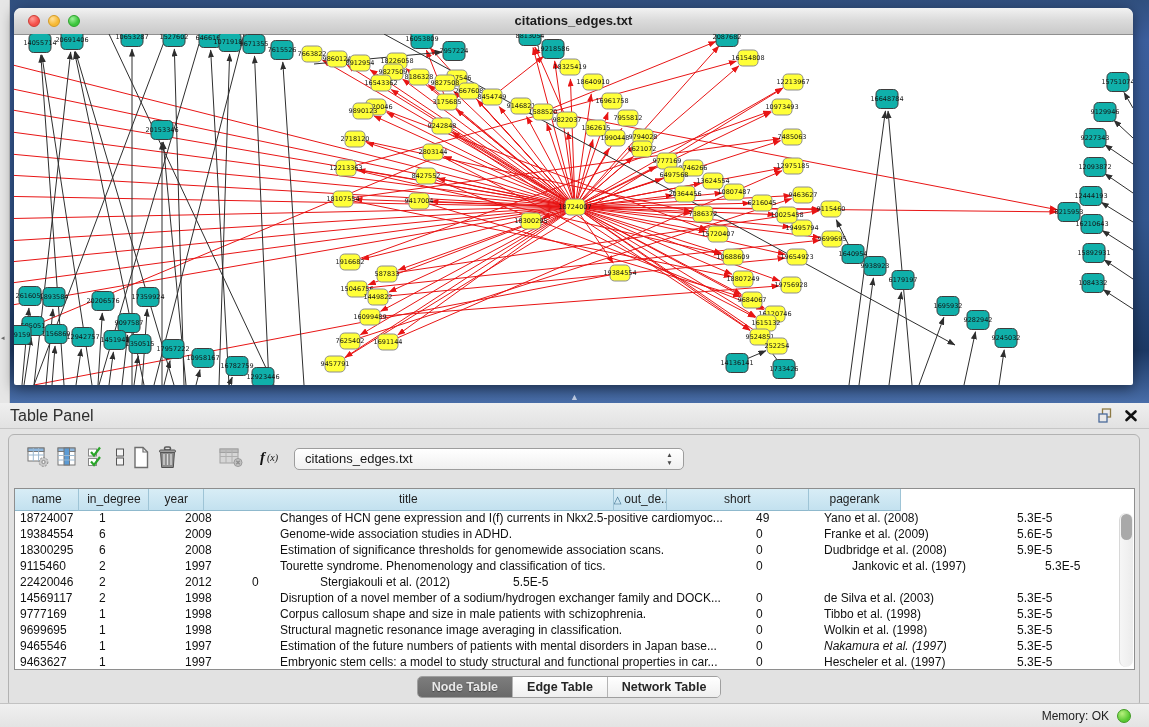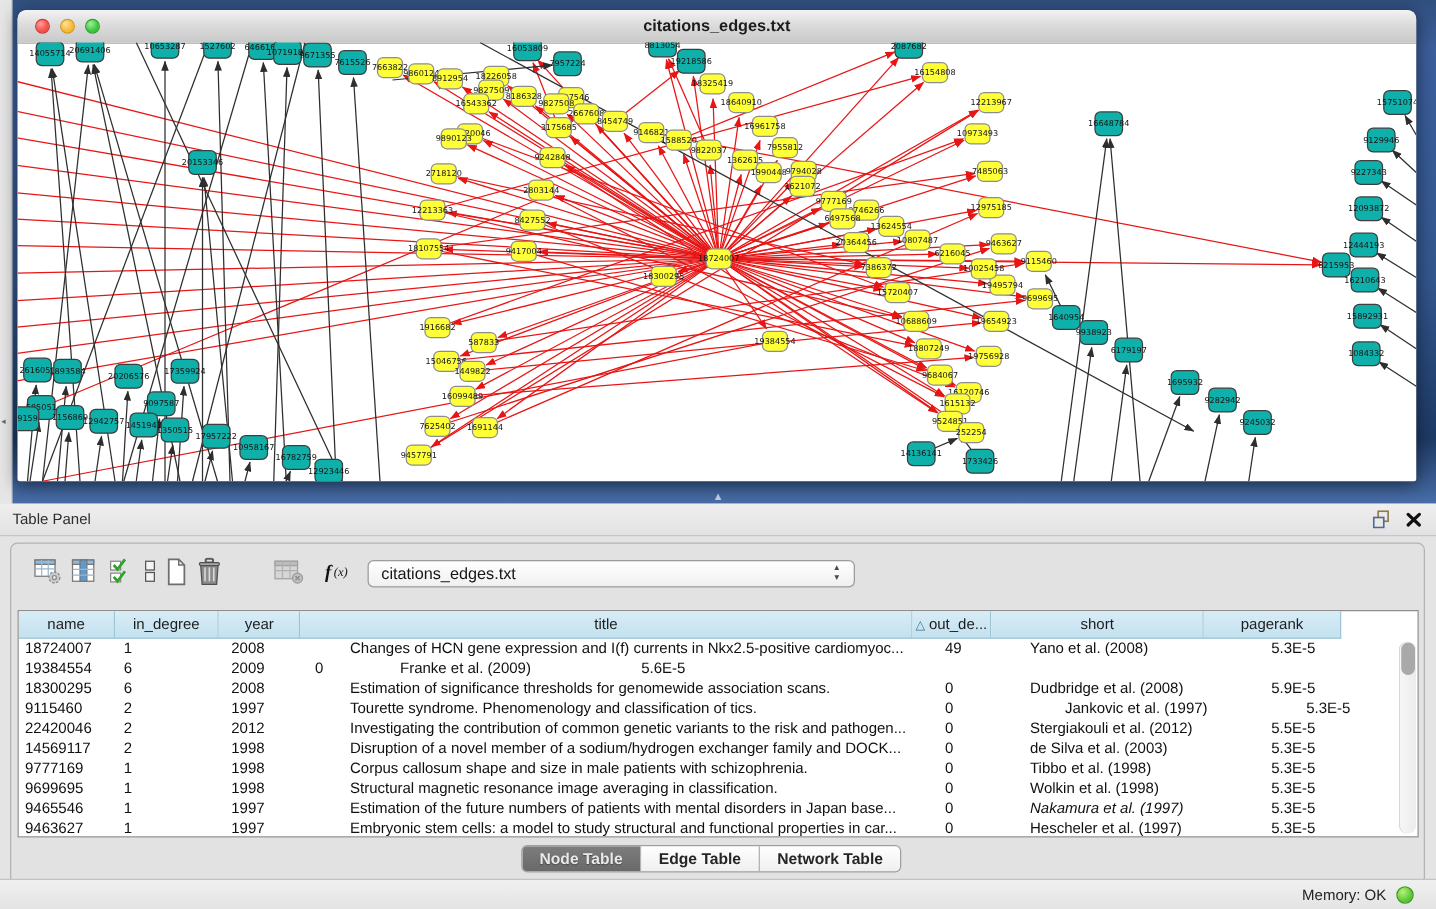--- a/index.html
+++ b/index.html
@@ -27,7 +27,7 @@
   #table-panel{left:0;top:403px;width:1149px;height:300px;background:#e4e4e4;}
   #panel-header{left:0;top:0;width:1149px;height:25px;background:linear-gradient(180deg,#efefef,#e2e2e2);
     border-bottom:1px solid #c6c6c6;}
-  #panel-title{left:10px;top:0;height:25px;line-height:25px;font-size:12px;color:#2e2e2e;}
+  #panel-title{left:10px;top:0;height:25px;line-height:25px;font-size:16px;color:#2e2e2e;}
   #float-icon{left:1098px;top:5px;width:16px;height:15px;}
   #close-icon{left:1124px;top:5px;width:14px;height:15px;}
   #panel-inset{left:8px;top:31px;width:1132px;height:271px;background:#e2e2e2;

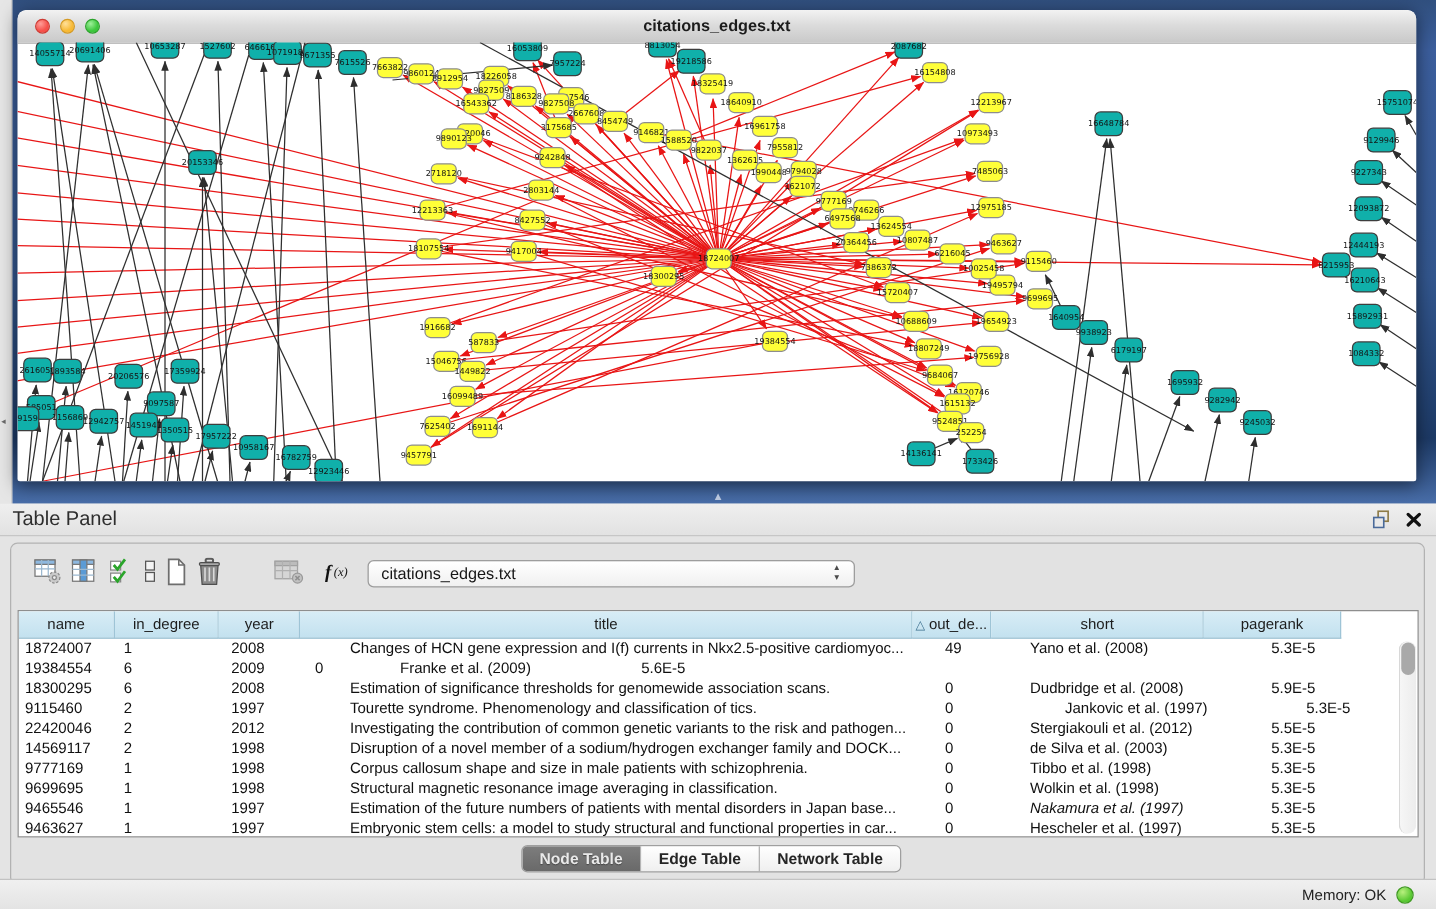--- a/index.html
+++ b/index.html
@@ -42,7 +42,7 @@
   
   #tableblock{left:5px;top:53px;width:1121px;height:182px;background:#fff;border:1px solid #8e8e8e;
     box-sizing:border-box;overflow:hidden;}
-  #thead{position:absolute;left:0;top:0;height:22px;width:1058px;display:flex;}
+  #thead{position:absolute;left:0;top:0;height:22px;width:886px;display:flex;}
   .th{box-sizing:border-box;height:22px;line-height:21px;background:linear-gradient(180deg,#d8edf6,#c3e1ef);
     border-right:1px solid #9ec4d6;border-bottom:1px solid #8fb9cd;
     font-size:12px;color:#1d1d1d;text-align:center;overflow:hidden;white-space:nowrap;}

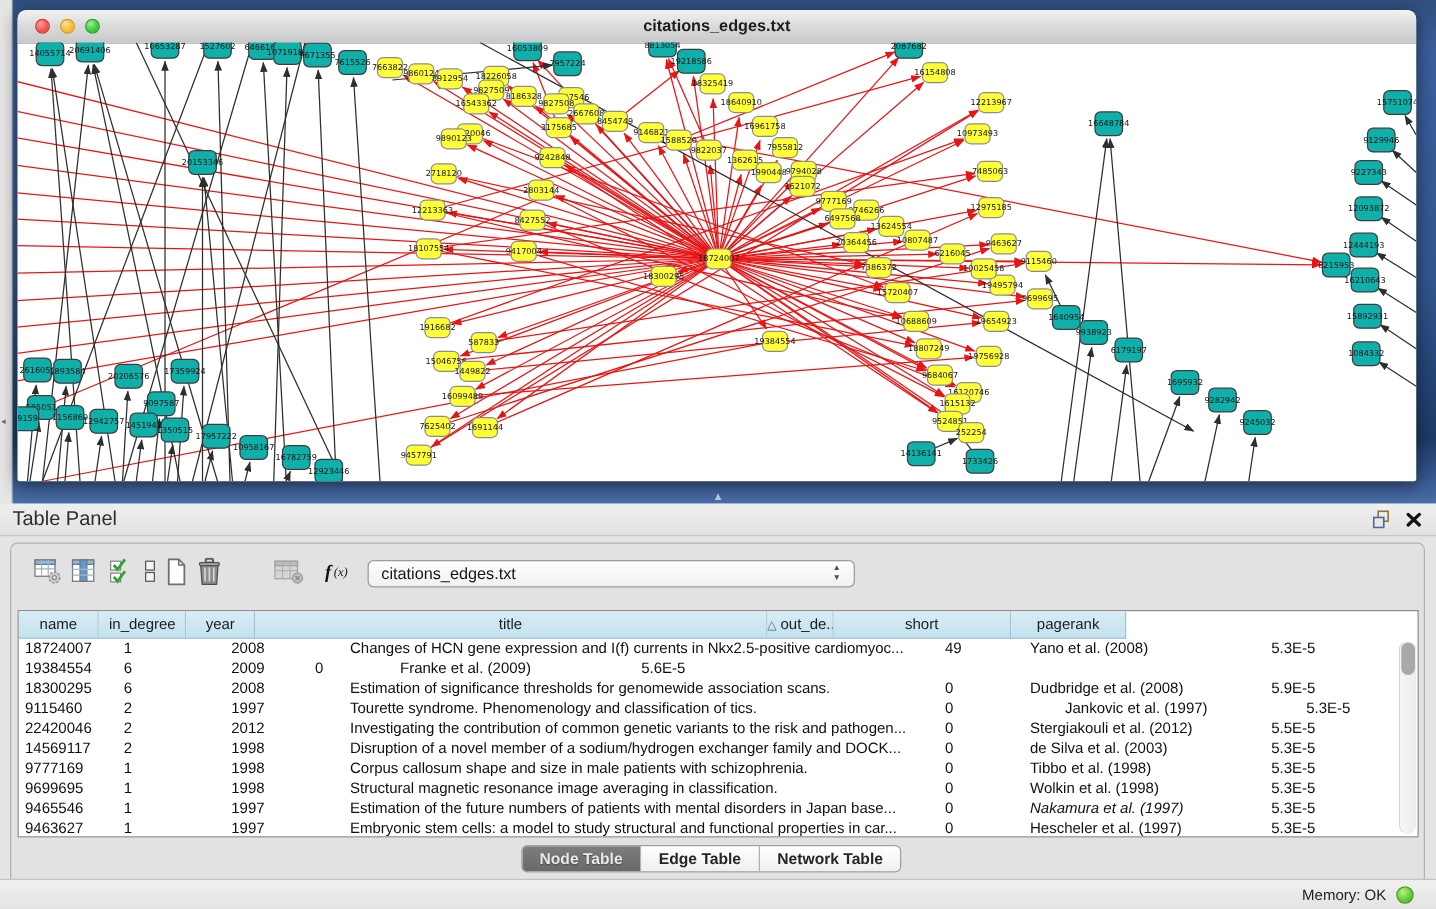--- a/index.html
+++ b/index.html
@@ -588,6 +588,7 @@
             <div class="td c0" style="width: 79px;">19384554</div>
             <div class="td c1" style="width: 86px;">6</div>
             <div class="td c2" style="width: 67px;">2009</div>
+            <div class="td c3" style="width: 504px;">Genome-wide association studies in ADHD.</div>
             <div class="td c4" style="width: 65px;">0</div>
             <div class="td c5" style="width: 175px;">Franke et al. (2009)</div>
             <div class="td c6" style="width: 113px;">5.6E-5</div>

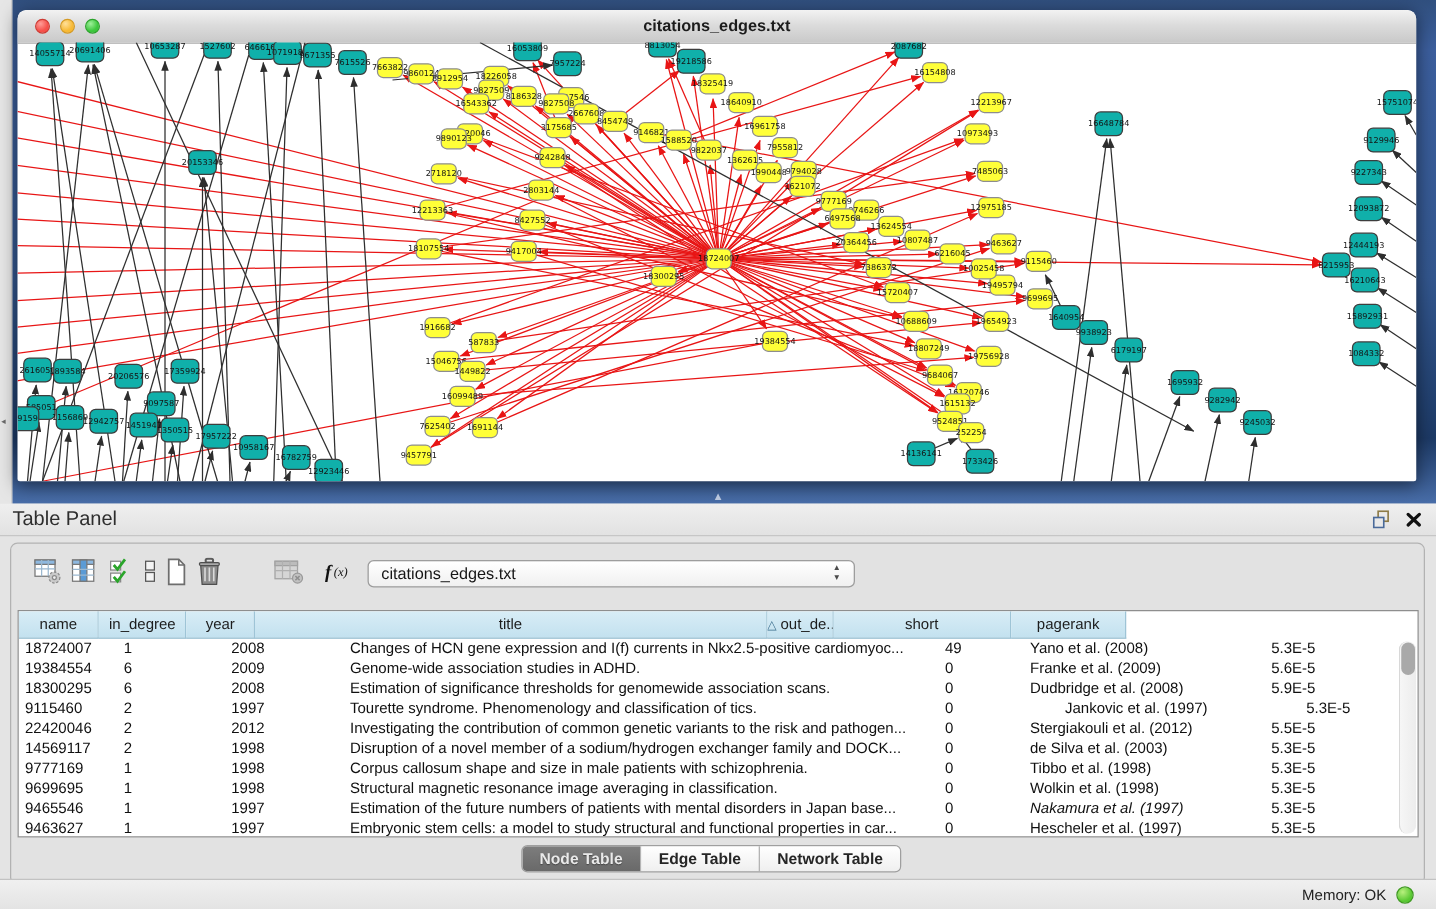--- a/index.html
+++ b/index.html
@@ -615,7 +615,6 @@
             <div class="td c0" style="width: 79px;">22420046</div>
             <div class="td c1" style="width: 86px;">2</div>
             <div class="td c2" style="width: 67px;">2012</div>
-            <div class="td c3" style="width: 504px;">Investigating the contribution of common genetic variants to the risk and pathogen...</div>
             <div class="td c4" style="width: 65px;">0</div>
             <div class="td c5" style="width: 175px;">Stergiakouli et al. (2012)</div>
             <div class="td c6" style="width: 113px;">5.5E-5</div>

